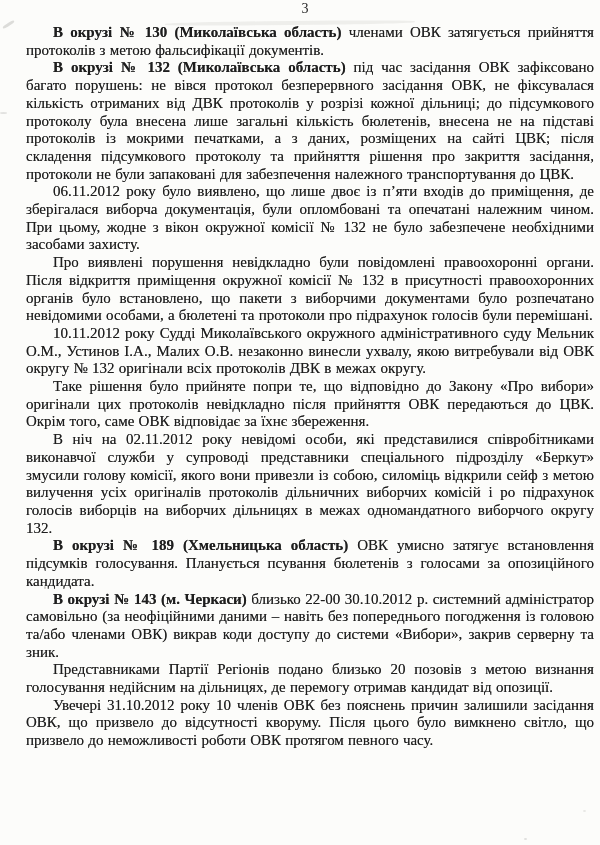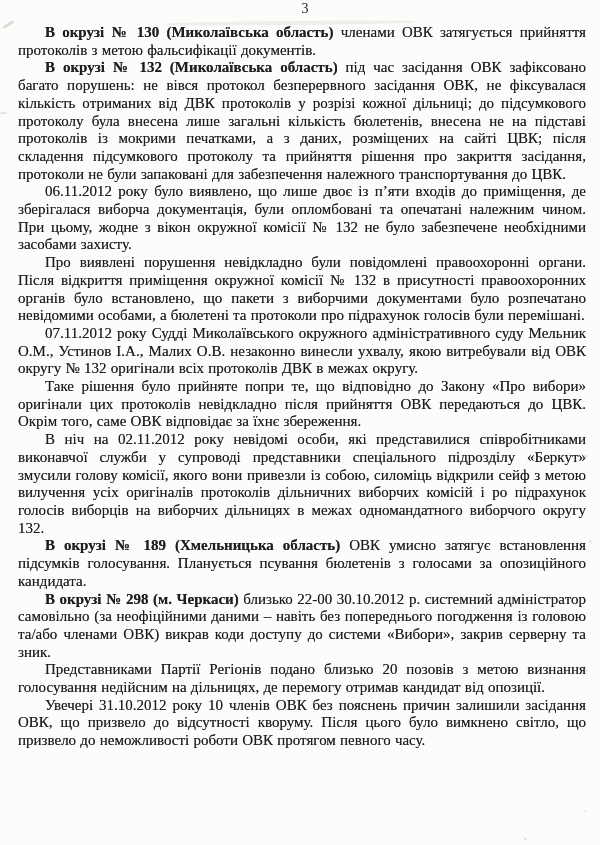--- a/index.html
+++ b/index.html
@@ -29,7 +29,7 @@
   .content {
     position: absolute;
     top: 24px;
-    left: 18px;
+    left: 26px;
     width: 568px;
     font-size: 15px;
     line-height: 17.7px;

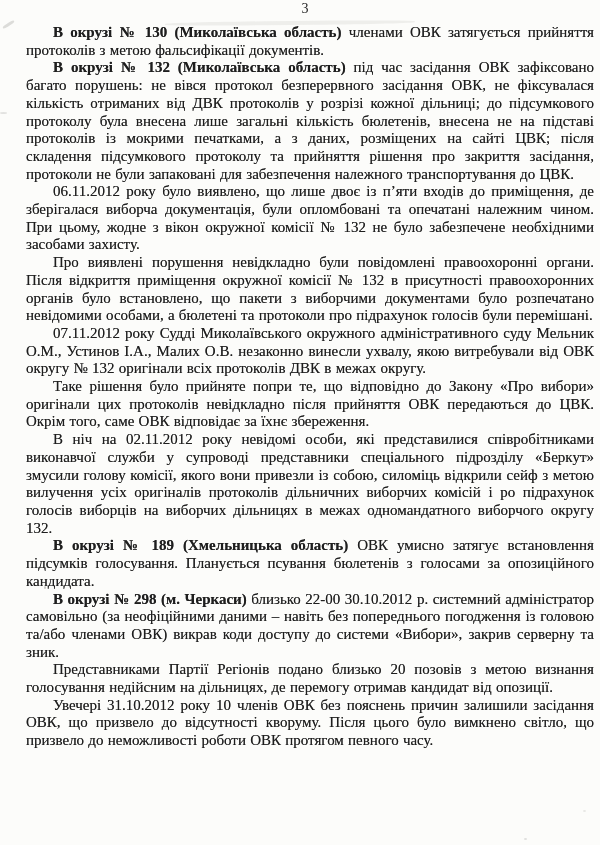--- a/index.html
+++ b/index.html
@@ -73,7 +73,7 @@
     <p><span class="b">В окрузі № 132 (Миколаївська область)</span><span> під час засідання ОВК зафіксовано багато порушень: не вівся протокол безперервного засідання ОВК, не фіксувалася кількість отриманих від ДВК протоколів у розрізі кожної дільниці; до підсумкового протоколу була внесена лише загальні кількість бюлетенів, внесена не на підставі протоколів із мокрими печатками, а з даних, розміщених на сайті ЦВК; після складення підсумкового протоколу та прийняття рішення про закриття засідання, протоколи не були запаковані для забезпечення належного транспортування до ЦВК.</span></p>
     <p><span class="b"></span><span>06.11.2012 року було виявлено, що лише двоє із п’яти входів до приміщення, де зберігалася виборча документація, були опломбовані та опечатані належним чином. При цьому, жодне з вікон окружної комісії № 132 не було забезпечене необхідними засобами захисту.</span></p>
     <p><span class="b"></span><span>Про виявлені порушення невідкладно були повідомлені правоохоронні органи. Після відкриття приміщення окружної комісії № 132 в присутності правоохоронних органів було встановлено, що пакети з виборчими документами було розпечатано невідомими особами, а бюлетені та протоколи про підрахунок голосів були перемішані.</span></p>
-    <p><span class="b"></span><span>07.11.2012 року Судді Миколаївського окружного адміністративного суду Мельник О.М., Устинов І.А., Малих О.В. незаконно винесли ухвалу, якою витребували від ОВК округу № 132 оригінали всіх протоколів ДВК в межах округу.</span></p>
+    <p><span class="b"></span><span>10.11.2012 року Судді Миколаївського окружного адміністративного суду Мельник О.М., Устинов І.А., Малих О.В. незаконно винесли ухвалу, якою витребували від ОВК округу № 132 оригінали всіх протоколів ДВК в межах округу.</span></p>
     <p><span class="b"></span><span>Таке рішення було прийняте попри те, що відповідно до Закону «Про вибори» оригінали цих протоколів невідкладно після прийняття ОВК передаються до ЦВК. Окрім того, саме ОВК відповідає за їхнє збереження.</span></p>
     <p><span class="b"></span><span>В ніч на 02.11.2012 року невідомі особи, які представилися співробітниками виконавчої служби у супроводі представники спеціального підрозділу «Беркут» змусили голову комісії, якого вони привезли із собою, силоміць відкрили сейф з метою вилучення усіх оригіналів протоколів дільничних виборчих комісій і ро підрахунок голосів виборців на виборчих дільницях в межах одномандатного виборчого округу 132.</span></p>
     <p><span class="b">В окрузі № 189 (Хмельницька область)</span><span> ОВК умисно затягує встановлення підсумків голосування. Планується псування бюлетенів з голосами за опозиційного кандидата.</span></p>

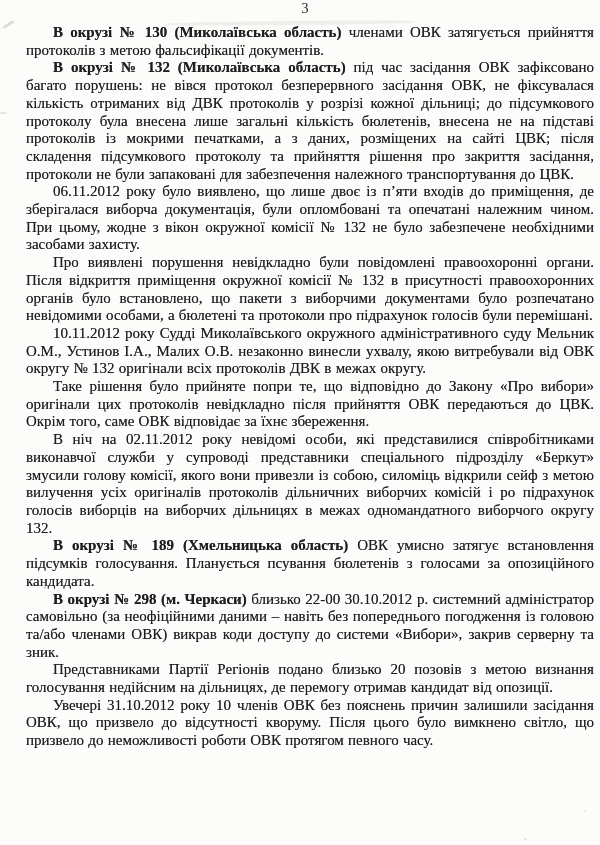--- a/index.html
+++ b/index.html
@@ -77,7 +77,7 @@
     <p><span class="b"></span><span>Таке рішення було прийняте попри те, що відповідно до Закону «Про вибори» оригінали цих протоколів невідкладно після прийняття ОВК передаються до ЦВК. Окрім того, саме ОВК відповідає за їхнє збереження.</span></p>
     <p><span class="b"></span><span>В ніч на 02.11.2012 року невідомі особи, які представилися співробітниками виконавчої служби у супроводі представники спеціального підрозділу «Беркут» змусили голову комісії, якого вони привезли із собою, силоміць відкрили сейф з метою вилучення усіх оригіналів протоколів дільничних виборчих комісій і ро підрахунок голосів виборців на виборчих дільницях в межах одномандатного виборчого округу 132.</span></p>
     <p><span class="b">В окрузі № 189 (Хмельницька область)</span><span> ОВК умисно затягує встановлення підсумків голосування. Планується псування бюлетенів з голосами за опозиційного кандидата.</span></p>
-    <p><span class="b">В окрузі № 298 (м. Черкаси)</span><span> близько 22-00 30.10.2012 р. системний адміністратор самовільно (за неофіційними даними – навіть без попереднього погодження із головою та/або членами ОВК) викрав коди доступу до системи «Вибори», закрив серверну та зник.</span></p>
+    <p><span class="b">В окрузі № 143 (м. Черкаси)</span><span> близько 22-00 30.10.2012 р. системний адміністратор самовільно (за неофіційними даними – навіть без попереднього погодження із головою та/або членами ОВК) викрав коди доступу до системи «Вибори», закрив серверну та зник.</span></p>
     <p><span class="b"></span><span>Представниками Партії Регіонів подано близько 20 позовів з метою визнання голосування недійсним на дільницях, де перемогу отримав кандидат від опозиції.</span></p>
     <p><span class="b"></span><span>Увечері 31.10.2012 року 10 членів ОВК без пояснень причин залишили засідання ОВК, що призвело до відсутності кворуму. Після цього було вимкнено світло, що призвело до неможливості роботи ОВК протягом певного часу.</span></p>
   </div>

